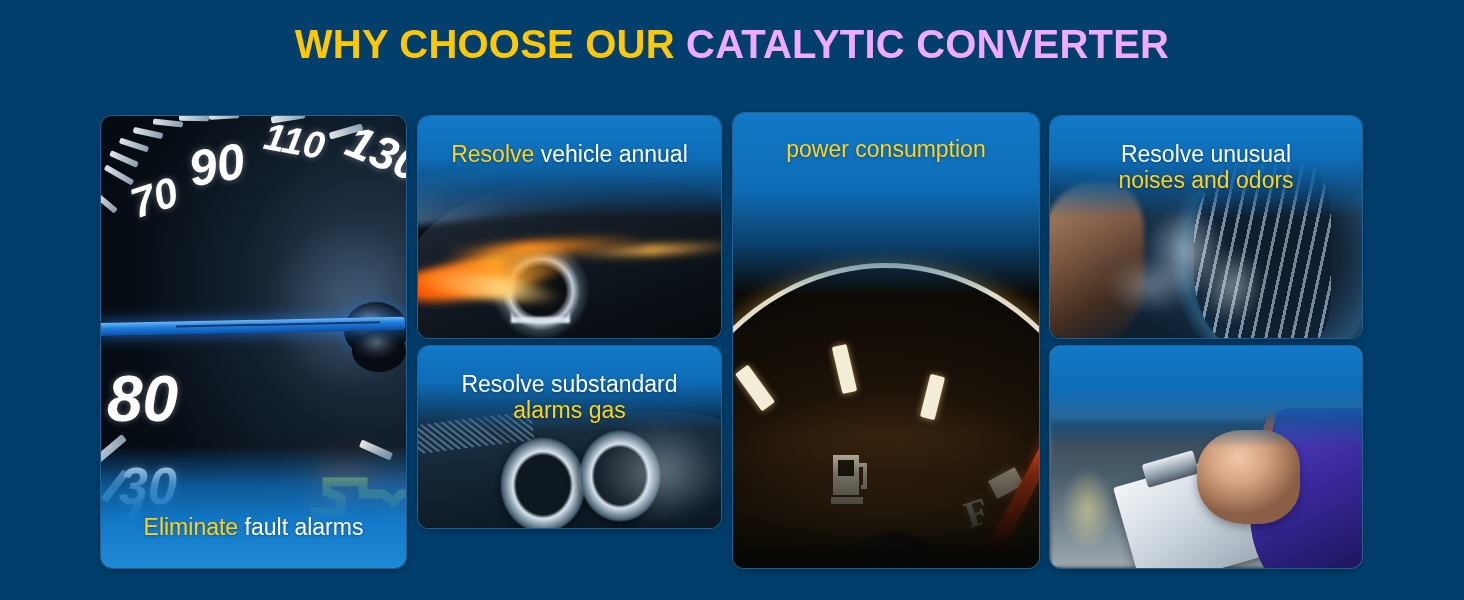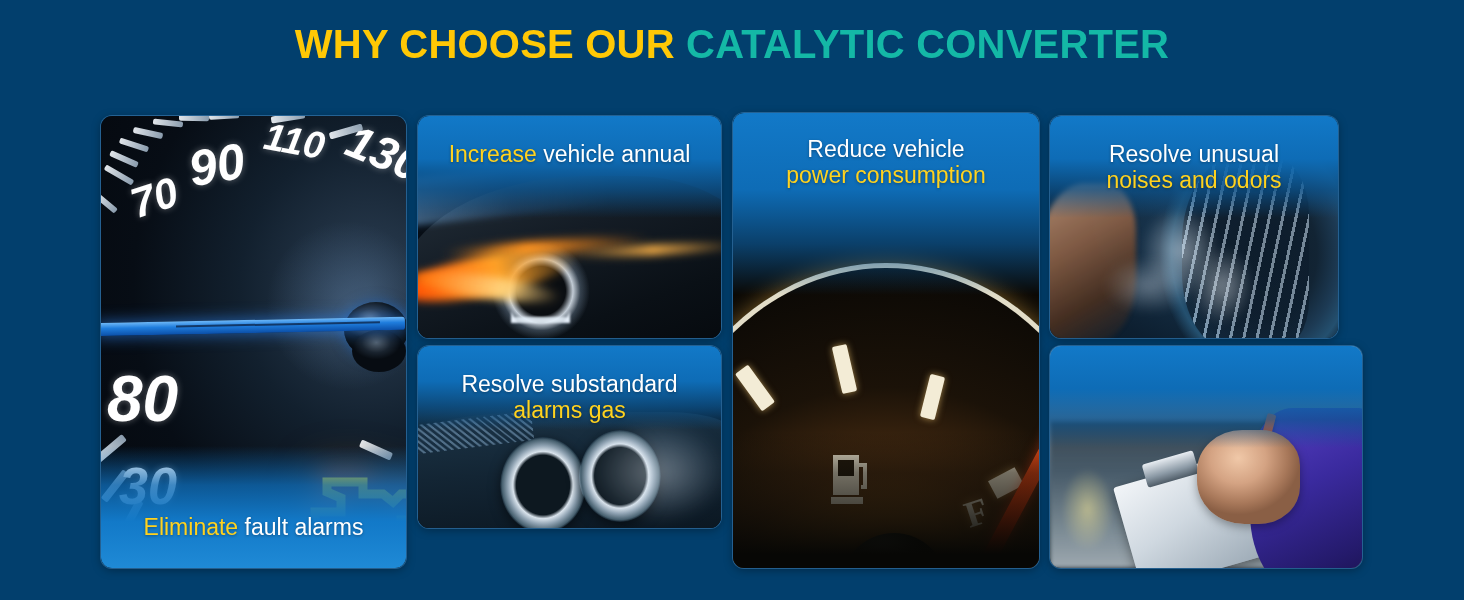--- a/index.html
+++ b/index.html
@@ -19,7 +19,7 @@
     white-space:nowrap;
   }
   .banner-title .t-yellow{ color:#FFC805; }
-  .banner-title .t-white { color:#14b8a6; }
+  .banner-title .t-white { color:#f0abfc; }
 
   
   .panel{

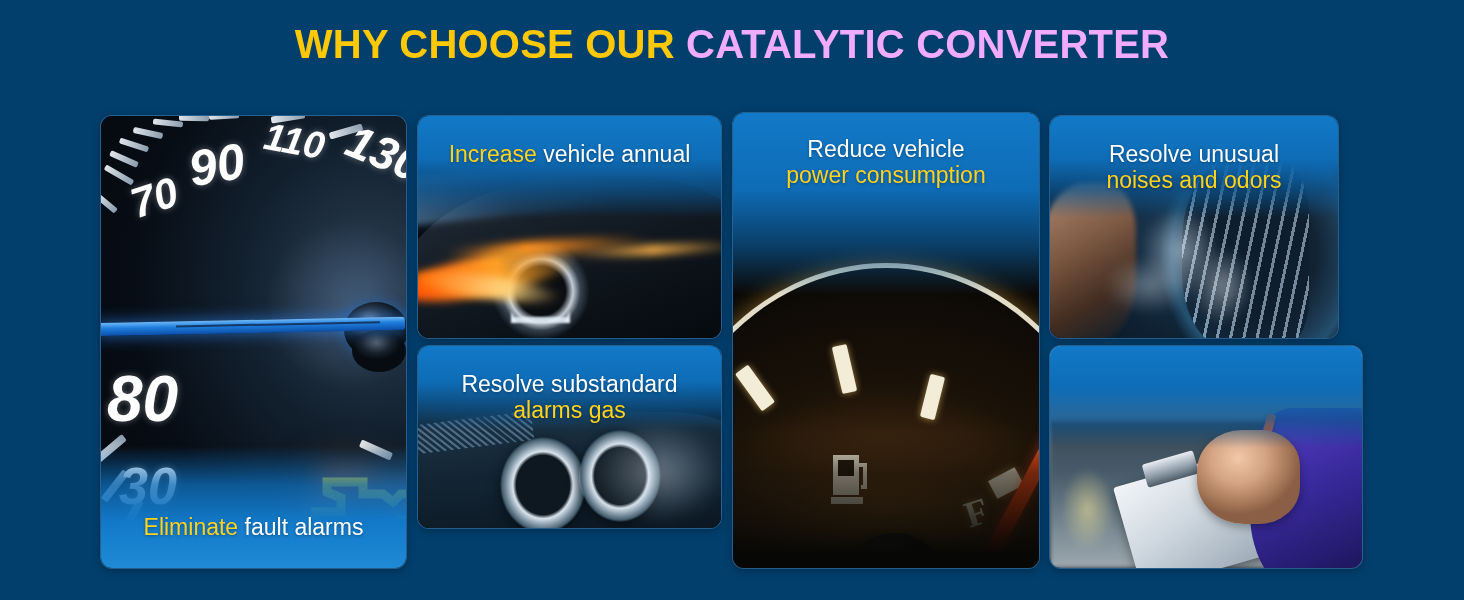--- a/index.html
+++ b/index.html
@@ -347,7 +347,7 @@
   </div>
   <div class="cap top">
     <div>
-      <span class="y">Increase</span><span> vehicle annual</span>
+      <span class="y">Resolve</span><span> vehicle annual</span>
     </div>
   </div>
 </div>

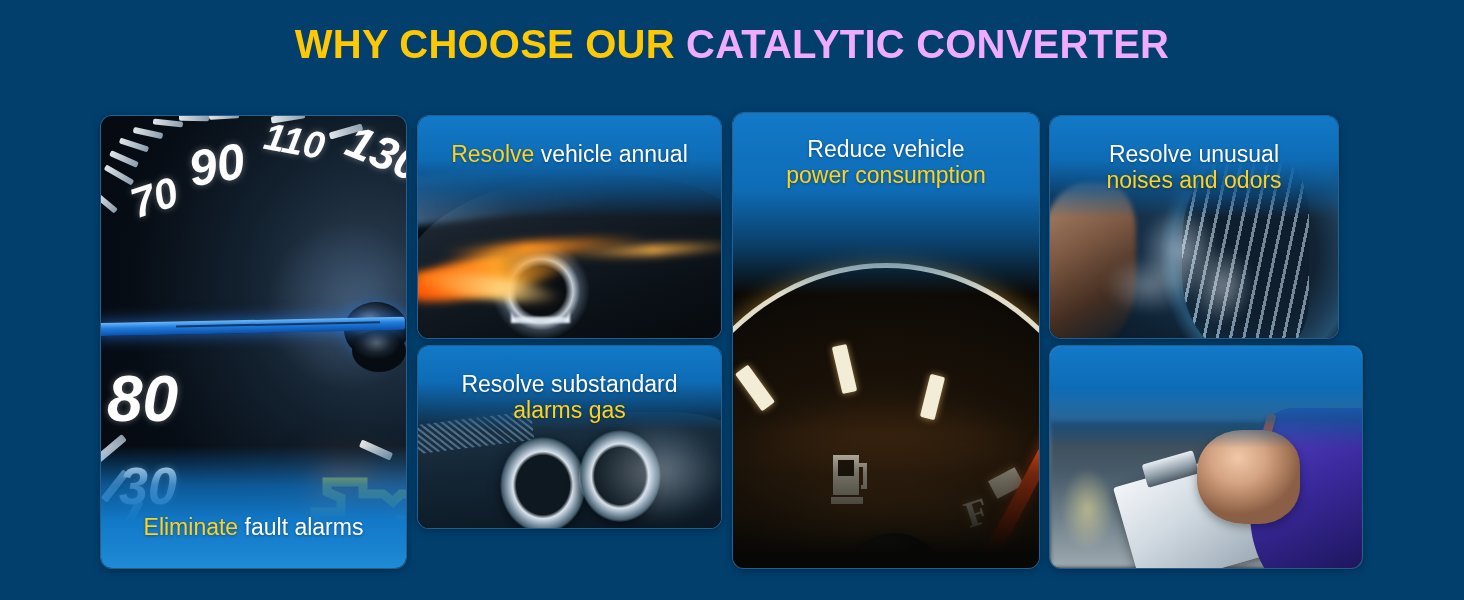--- a/index.html
+++ b/index.html
@@ -393,7 +393,6 @@
     <div class="hdr-fade" style="height:40%;"></div>
   </div>
   <div class="cap top" style="top:24px;">
-    <div>Reduce vehicle</div>
     <div class="y">power consumption</div>
   </div>
 </div>

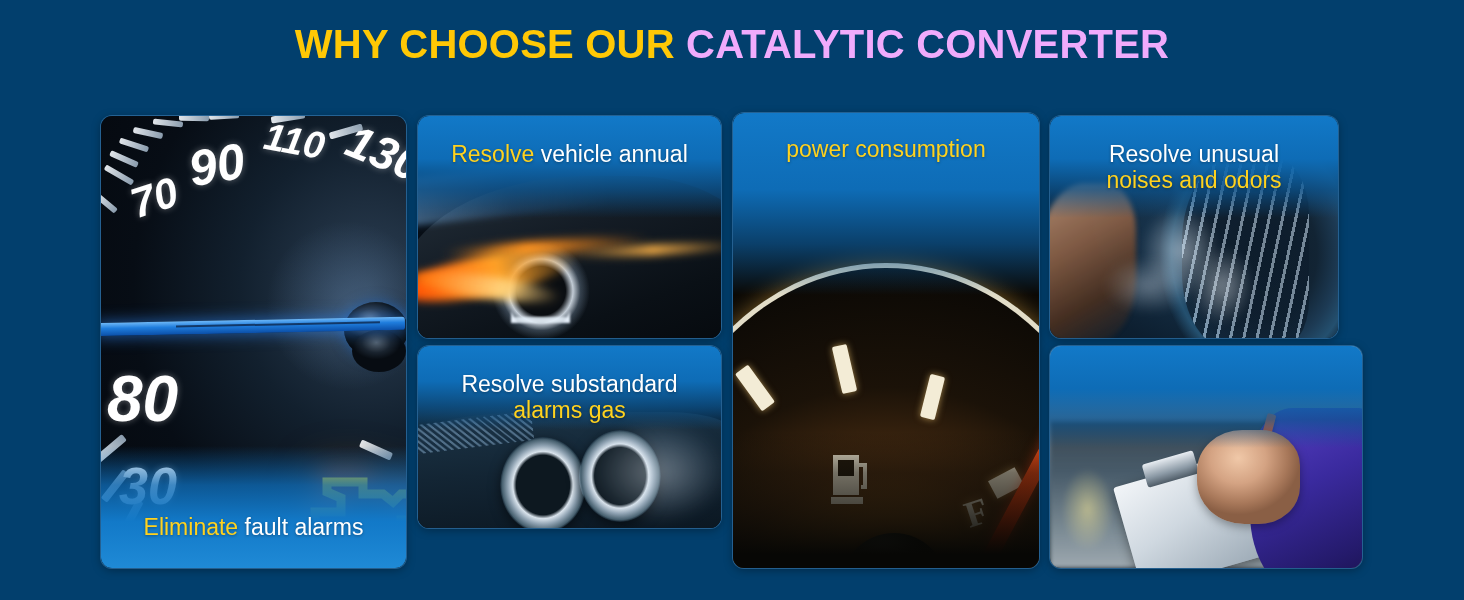--- a/index.html
+++ b/index.html
@@ -211,7 +211,7 @@
   }
 
   
-  #p5{ left:1050px; top:116px; width:288px; height:222px; }
+  #p5{ left:1050px; top:116px; width:312px; height:222px; }
   .ventart{ position:absolute; inset:0;
     background:radial-gradient(120% 100% at 78% 45%, #2a4a68 0%, #17324a 36%, #0d1f30 66%, #081520 100%); }
   .vent-shell{

